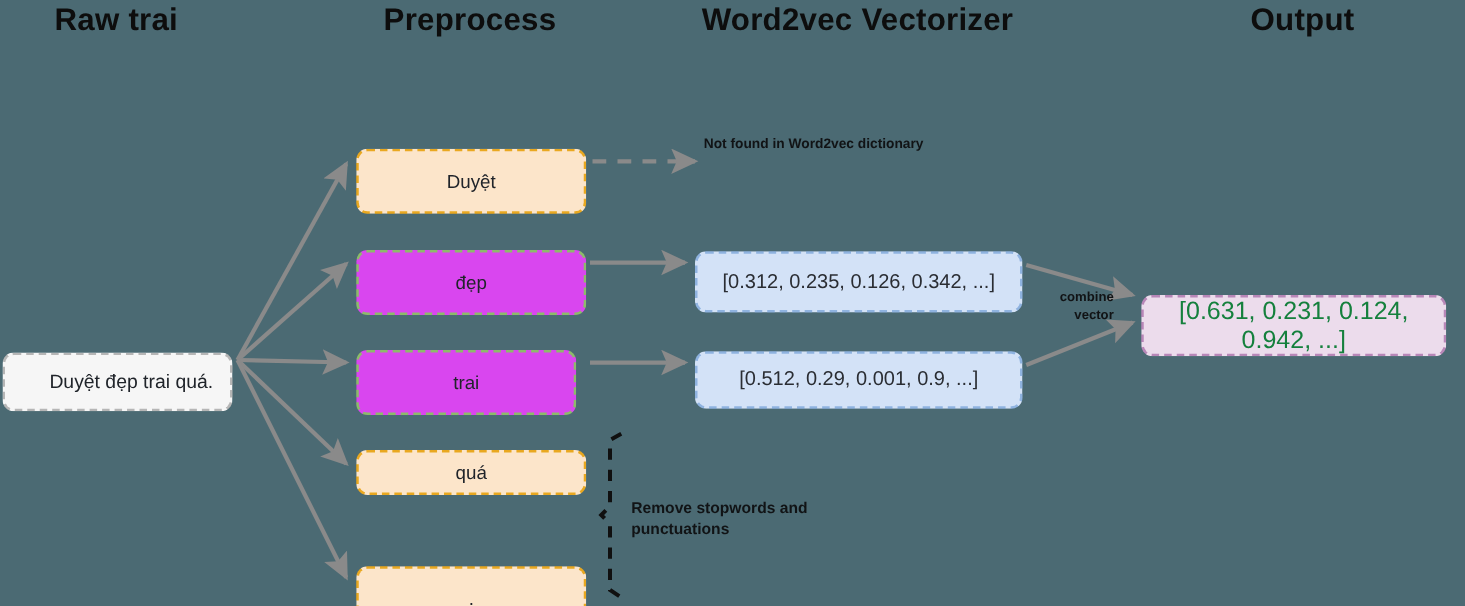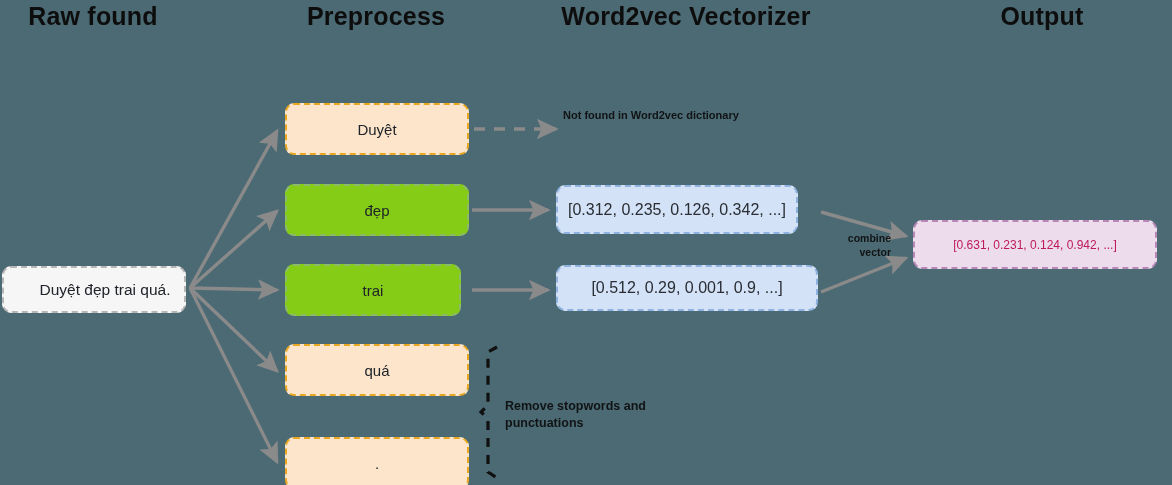--- a/index.html
+++ b/index.html
@@ -115,7 +115,7 @@
 
 <div id="stage">
 
-  <div class="col-head c1">Raw found</div>
+  <div class="col-head c1">Raw trai</div>
   <div class="col-head c2">Preprocess</div>
   <div class="col-head c3">Word2vec Vectorizer</div>
   <div class="col-head c4">Output</div>

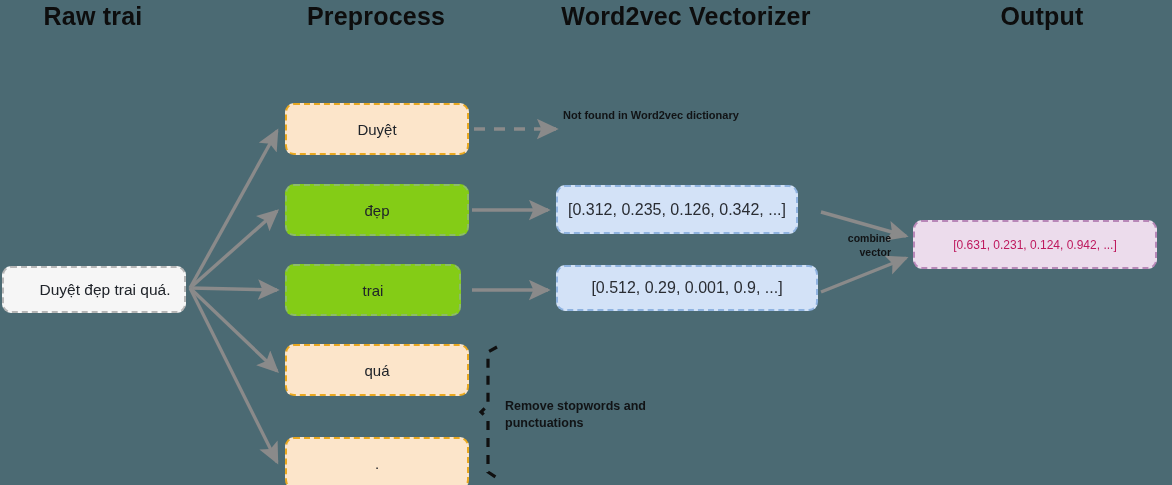--- a/index.html
+++ b/index.html
@@ -49,6 +49,7 @@
     color: #20242a;
     text-align: center;
     font-family: "Liberation Sans", sans-serif;
+    margin-top: 16px;
   }
 
   .node.raw {

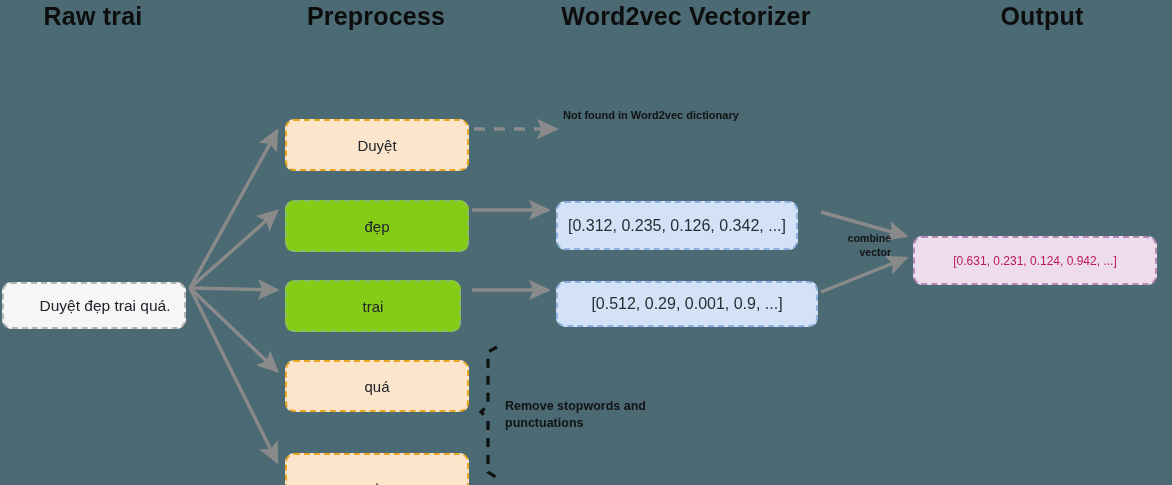--- a/index.html
+++ b/index.html
@@ -64,7 +64,7 @@
     border: 2px dashed #e9a820;
   }
   .node.green {
-    background: #84cc16;
+    background: #d946ef;
     border: 2px dashed #8dbb6a;
   }
   .node.blue {

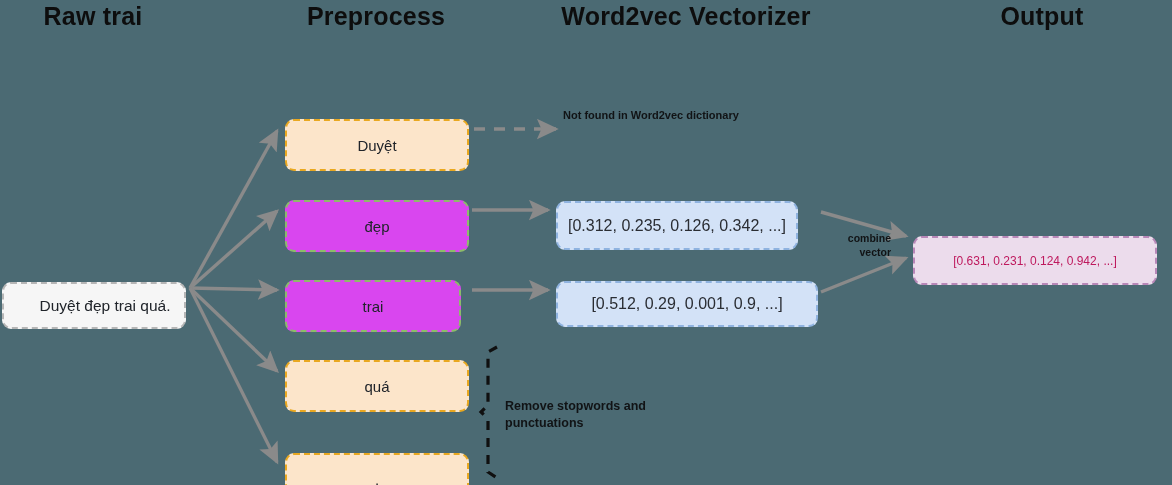--- a/index.html
+++ b/index.html
@@ -86,7 +86,7 @@
   .tok4 { left: 285px; top: 344px; width: 184px; height: 52px; }
   .tok5 { left: 285px; top: 437px; width: 184px; height: 52px; }
 
-  .vec1 { left: 556px; top: 185px; width: 242px; height: 49px; }
+  .vec1 { left: 556px; top: 185px; width: 262px; height: 49px; }
   .vec2 { left: 556px; top: 265px; width: 262px; height: 46px; }
   .outv { left: 913px; top: 220px; width: 244px; height: 49px; }
 

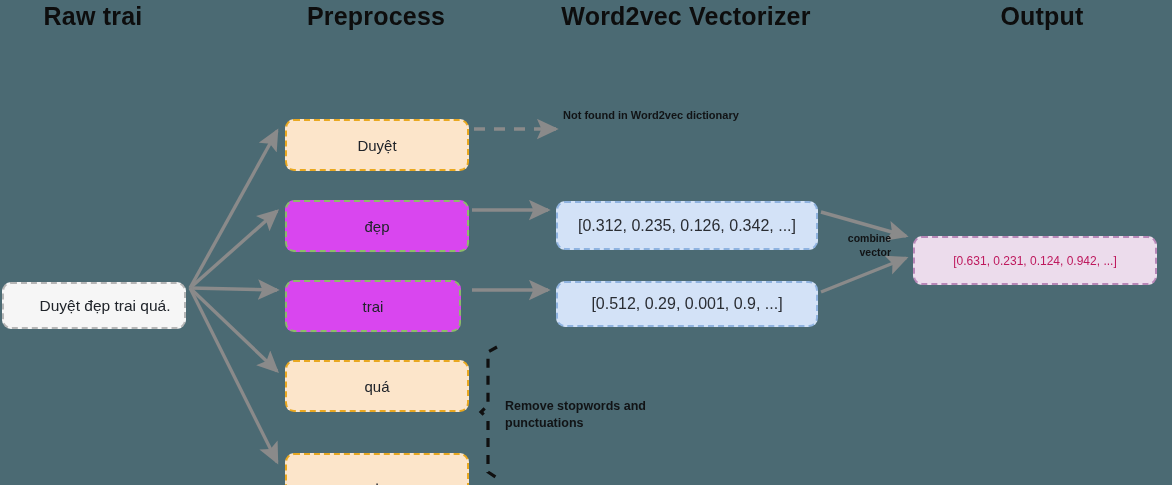--- a/index.html
+++ b/index.html
@@ -76,8 +76,8 @@
   .node.purple {
     background: #ecdcec;
     border: 2px dashed #b887b8;
-    font-size: 12px;
-    color: #be185d;
+    font-size: 20px;
+    color: #15803d;
   }
 
   .tok1 { left: 285px; top: 103px; width: 184px; height: 52px; }

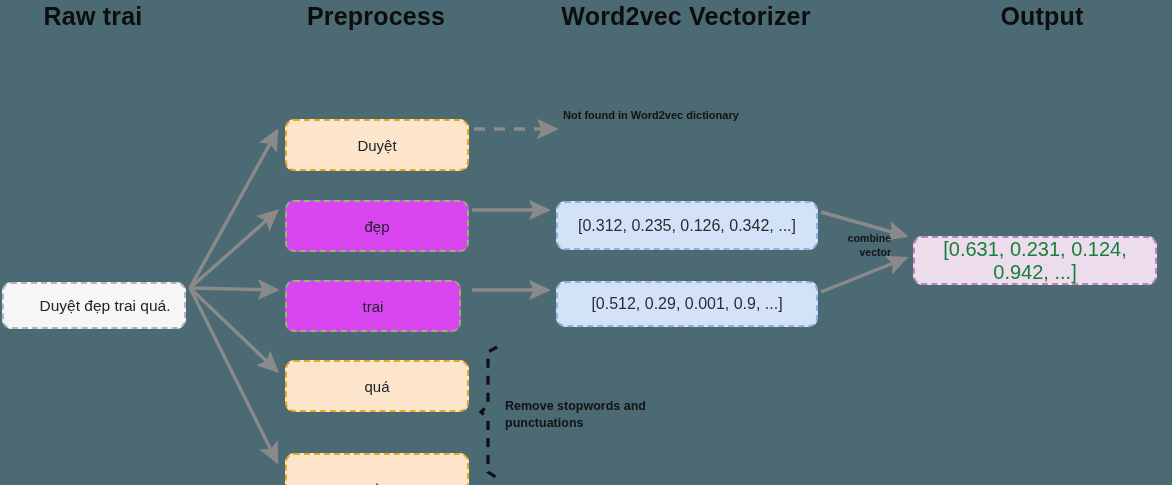--- a/index.html
+++ b/index.html
@@ -83,7 +83,7 @@
   .tok1 { left: 285px; top: 103px; width: 184px; height: 52px; }
   .tok2 { left: 285px; top: 184px; width: 184px; height: 52px; }
   .tok3 { left: 285px; top: 264px; width: 176px; height: 52px; }
-  .tok4 { left: 285px; top: 344px; width: 184px; height: 52px; }
+  .tok4 { left: 285px; top: 344px; width: 184px; height: 36px; }
   .tok5 { left: 285px; top: 437px; width: 184px; height: 52px; }
 
   .vec1 { left: 556px; top: 185px; width: 262px; height: 49px; }

